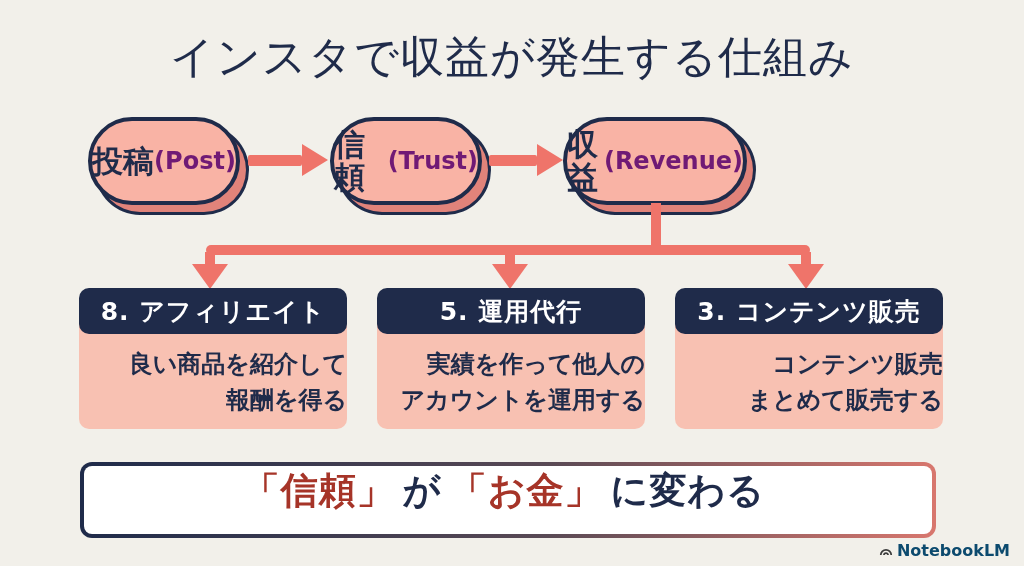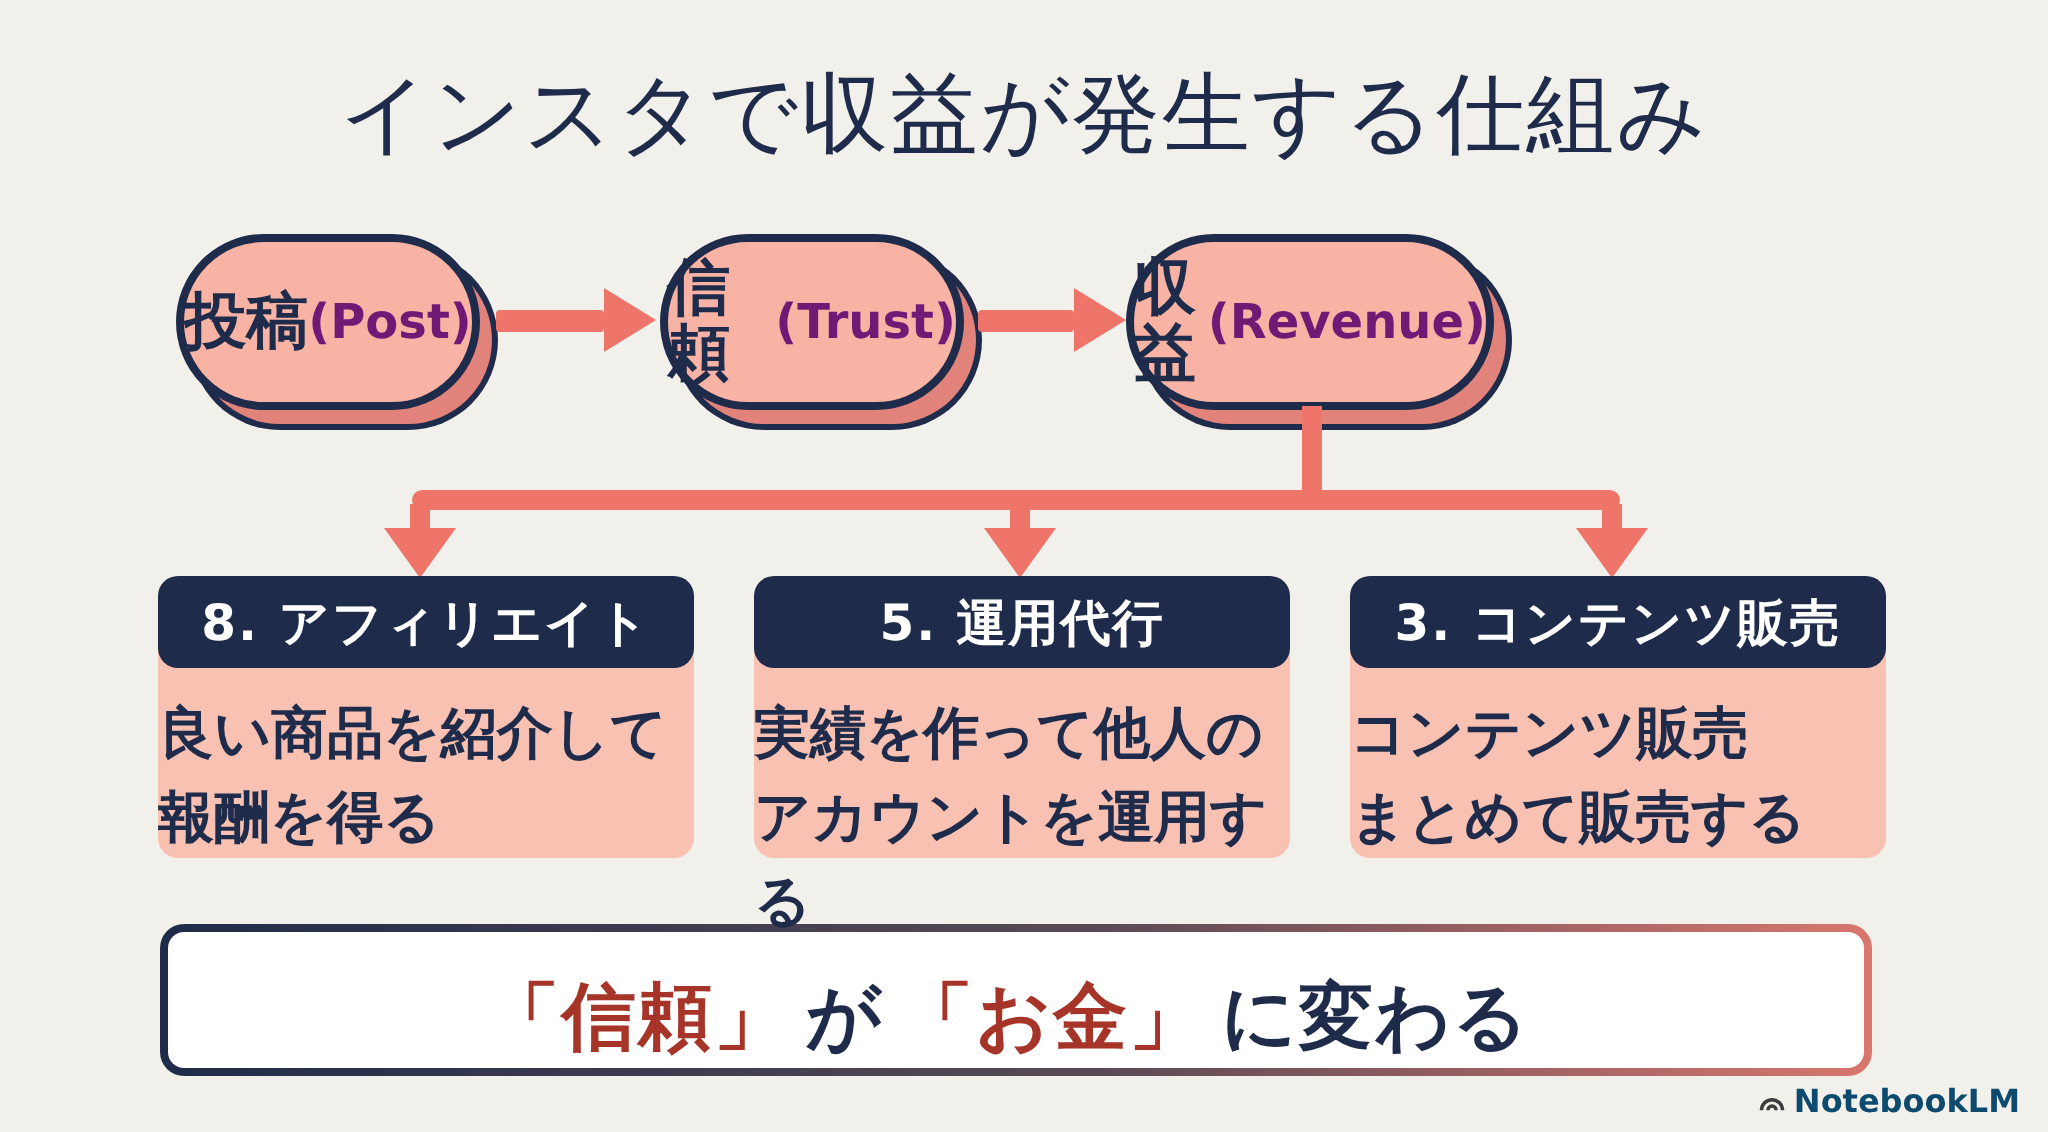--- a/index.html
+++ b/index.html
@@ -60,7 +60,7 @@
   .branch-body{
     position:relative;z-index:1;margin-top:-10px;height:105px;box-sizing:border-box;
     background:#F8C1B2;border-radius:0 0 10px 10px;padding-top:22px;
-    text-align:left;font-size:28px;font-weight:bold;color:#1F2B4A;line-height:1.5;
+    text-align:right;font-size:24px;font-weight:bold;color:#1F2B4A;line-height:1.5;
   }
   .branch-body .line{display:block;}
   

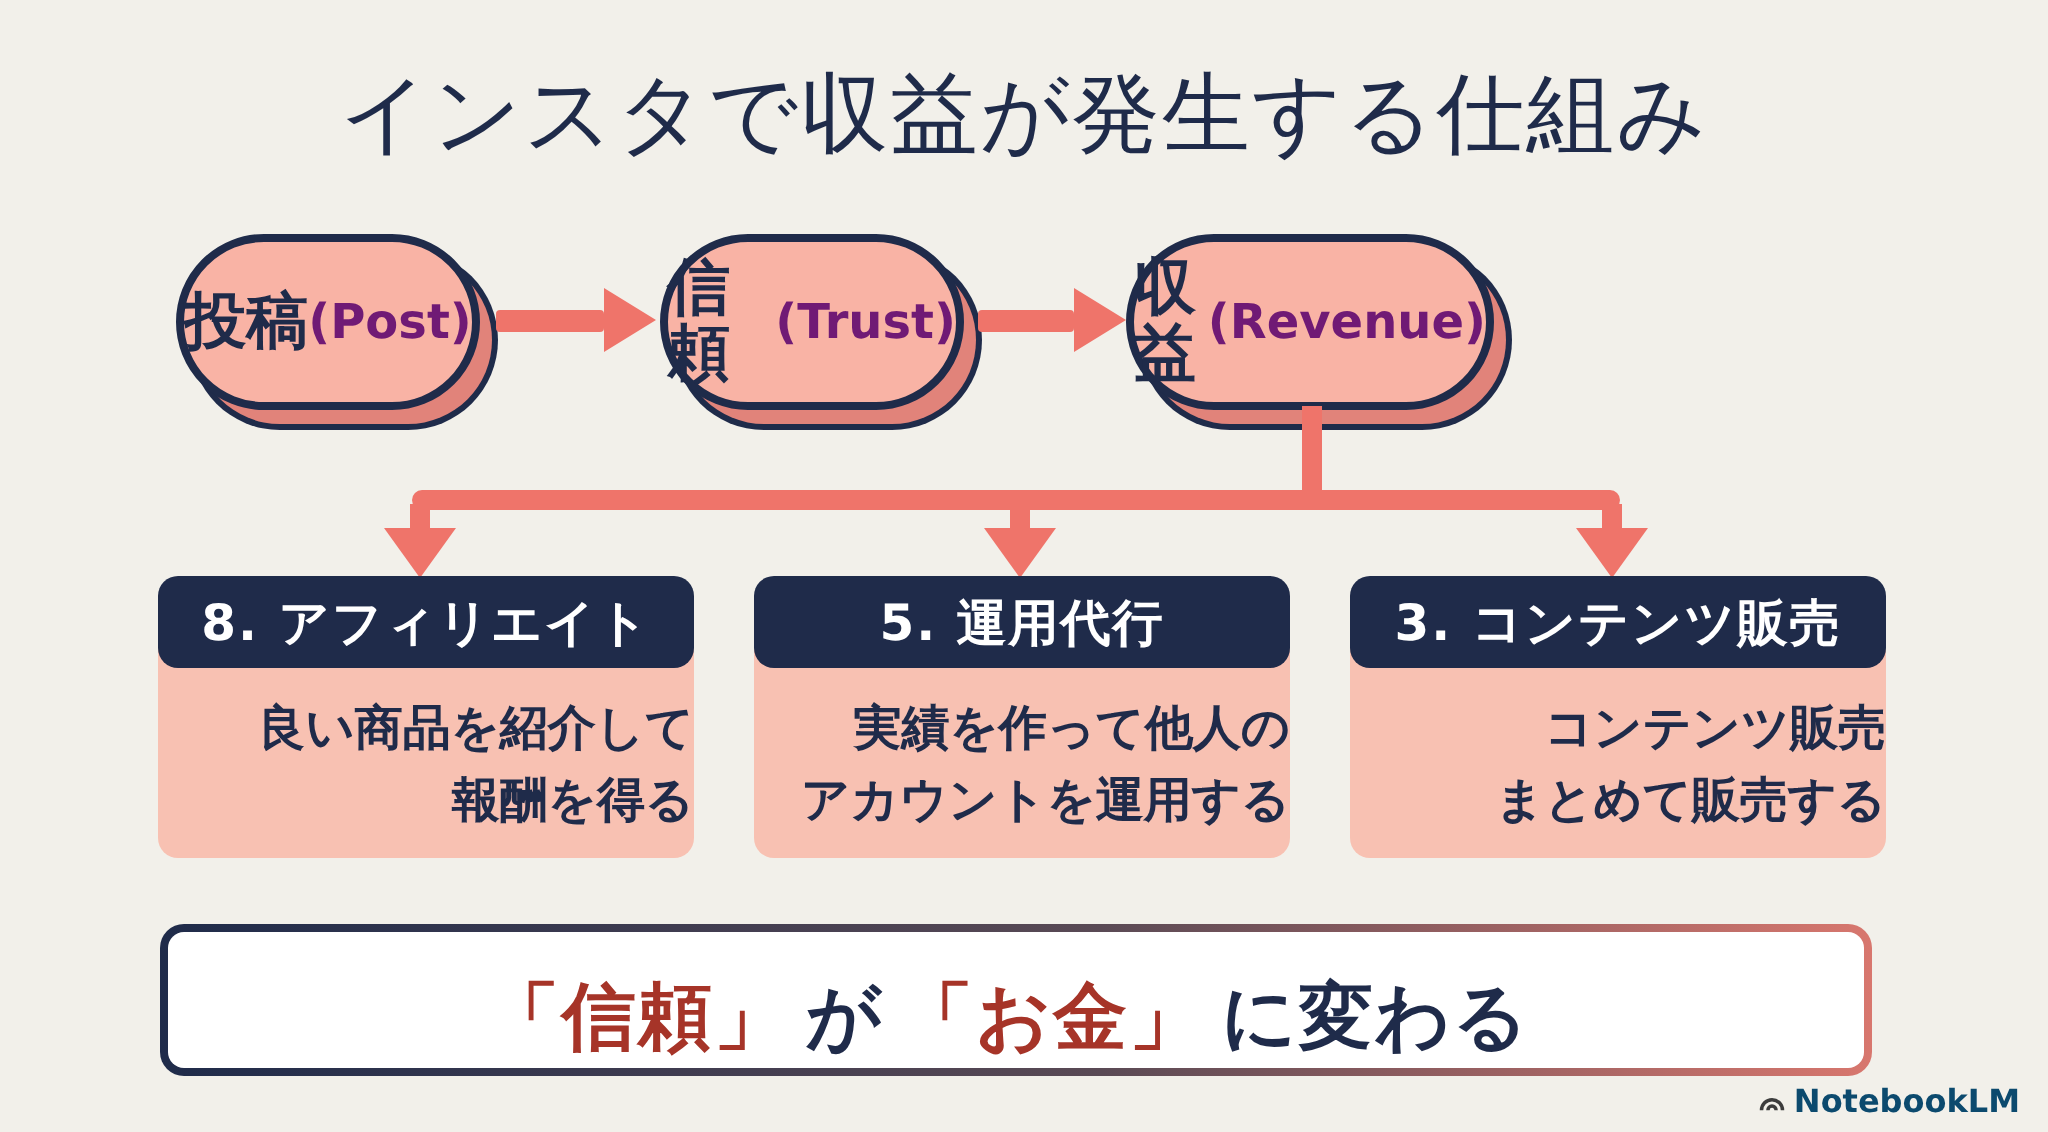--- a/index.html
+++ b/index.html
@@ -71,7 +71,7 @@
   }
   .banner-inner{
     width:100%;height:100%;box-sizing:border-box;background:#FFFFFF;border-radius:8px;
-    display:flex;align-items:flex-end;justify-content:center;
+    display:flex;align-items:flex-start;justify-content:center;
     font-size:37px;font-weight:bold;letter-spacing:1px;
   }
   .seg-red{color:#A63428;}

